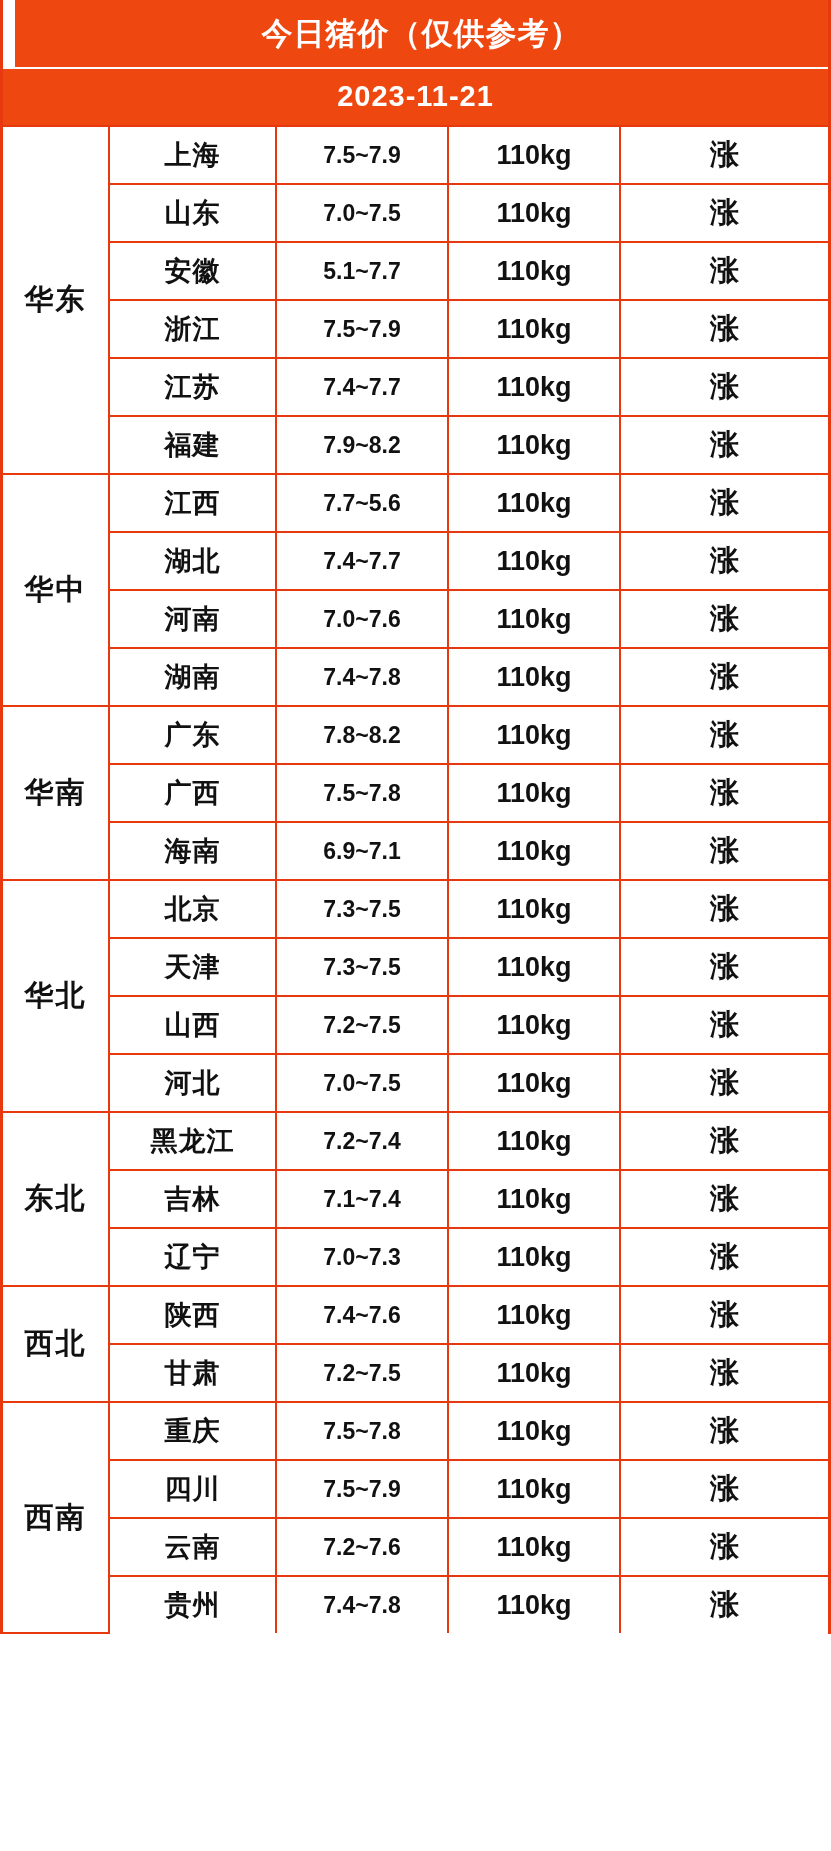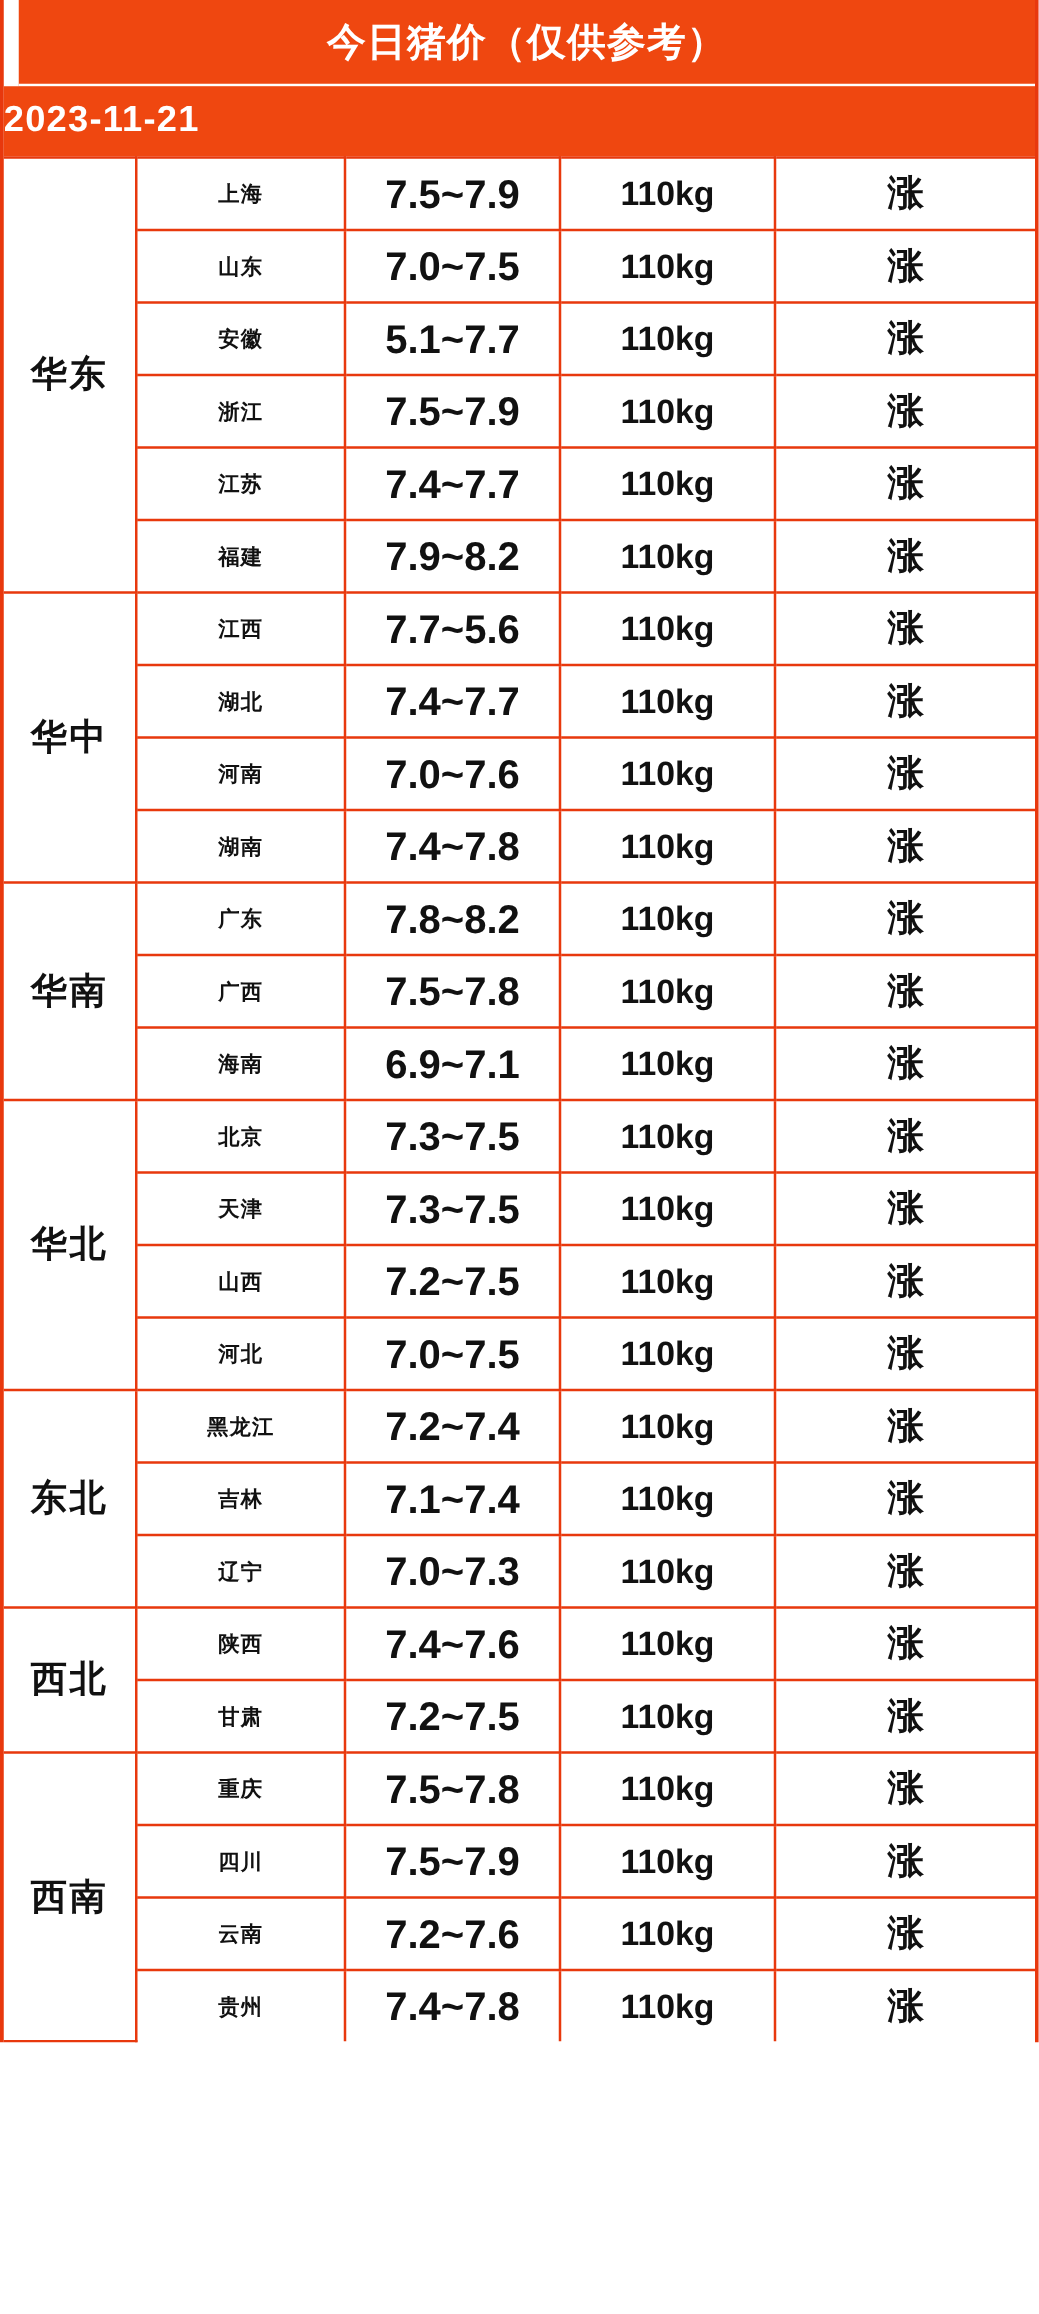--- a/index.html
+++ b/index.html
@@ -32,7 +32,7 @@
   .date-bar {
     background: #ef4710;
     color: #ffffff;
-    text-align: left;
+    text-align: center;
     font-size: 29px;
     font-weight: bold;
     letter-spacing: 1px;

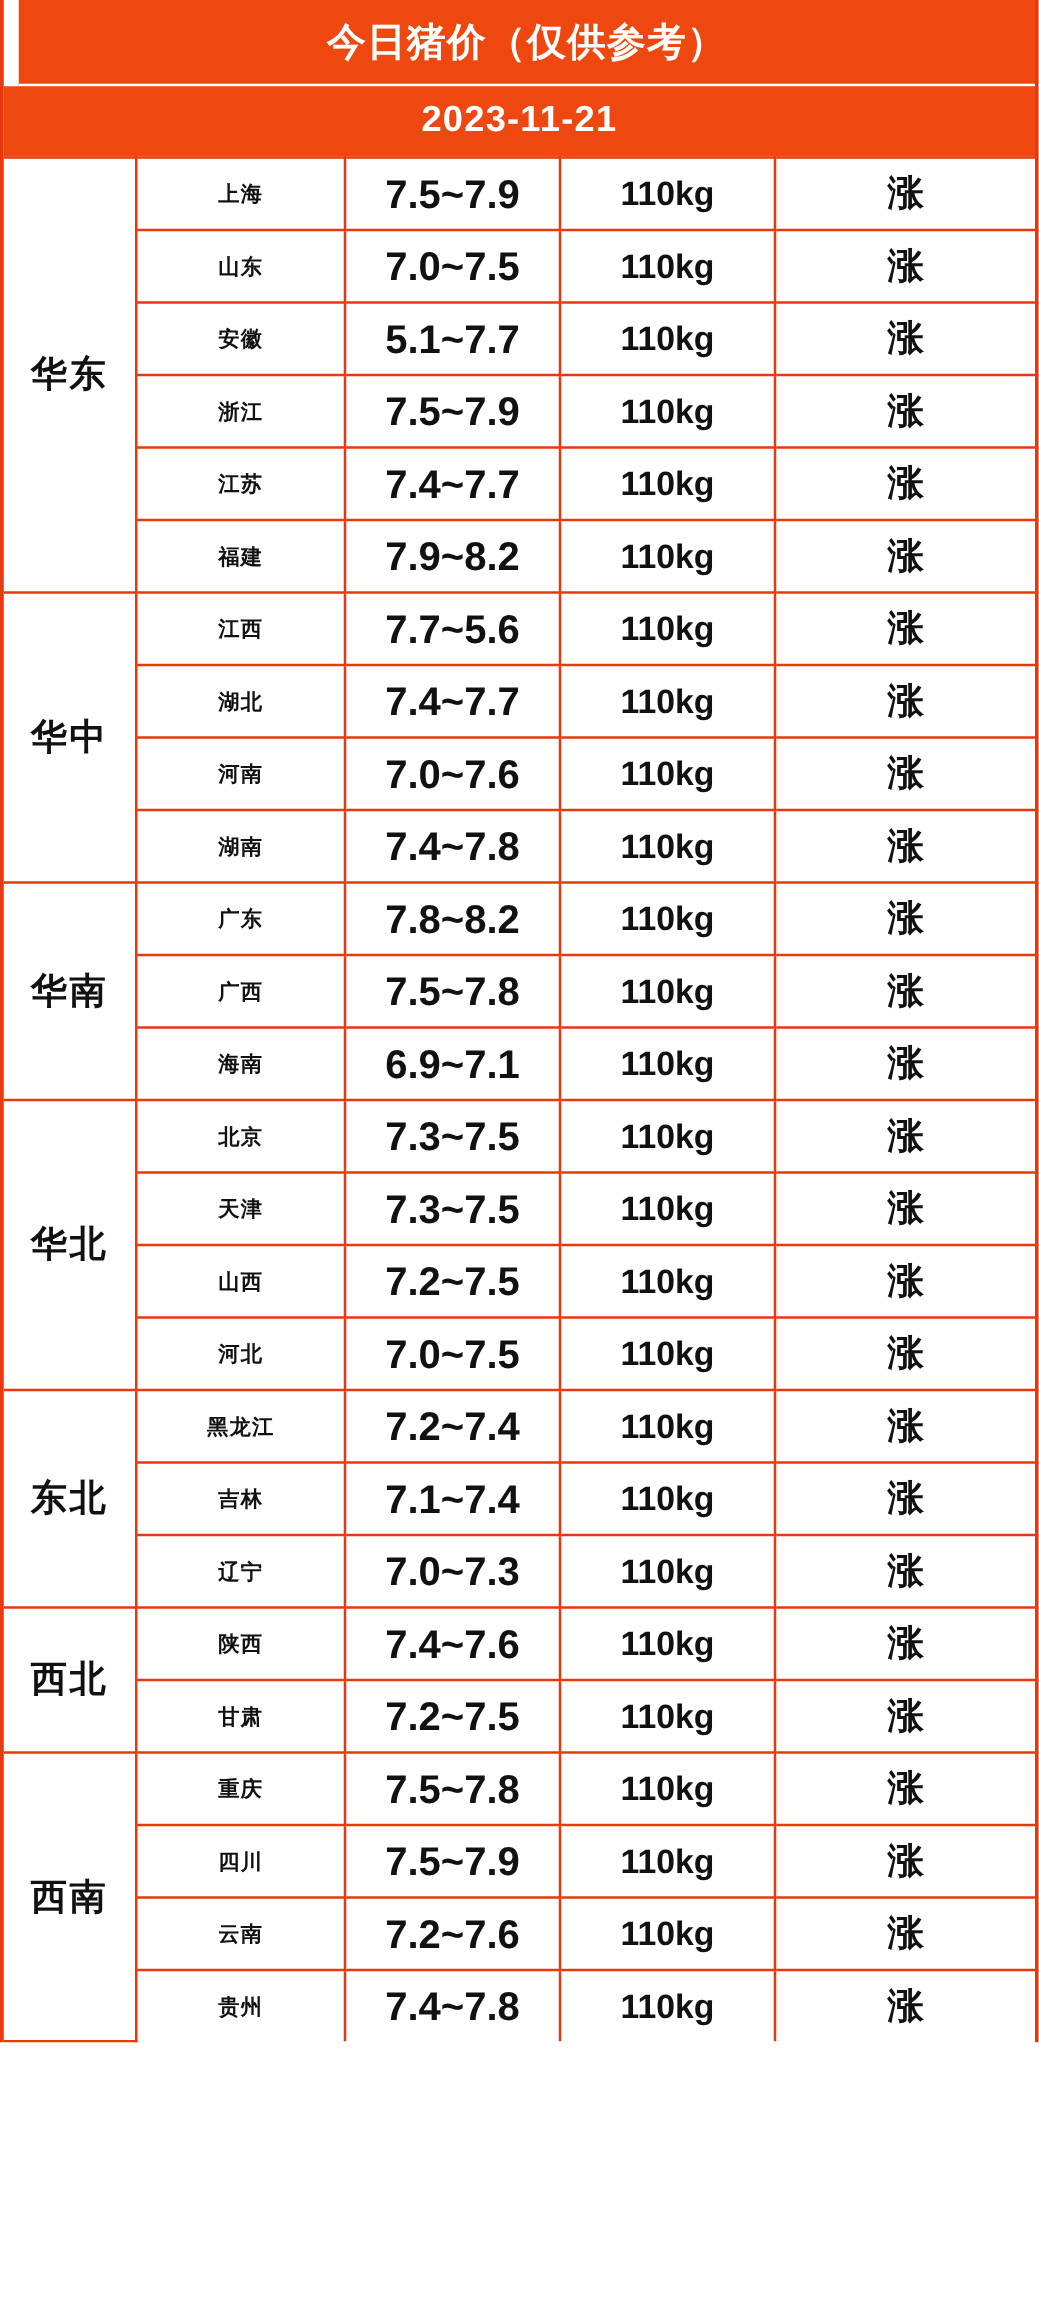--- a/index.html
+++ b/index.html
@@ -60,7 +60,7 @@
   }
   td.province {
     width: 165px;
-    font-size: 17px;
+    font-size: 27px;
     letter-spacing: 1px;
   }
   td.price {

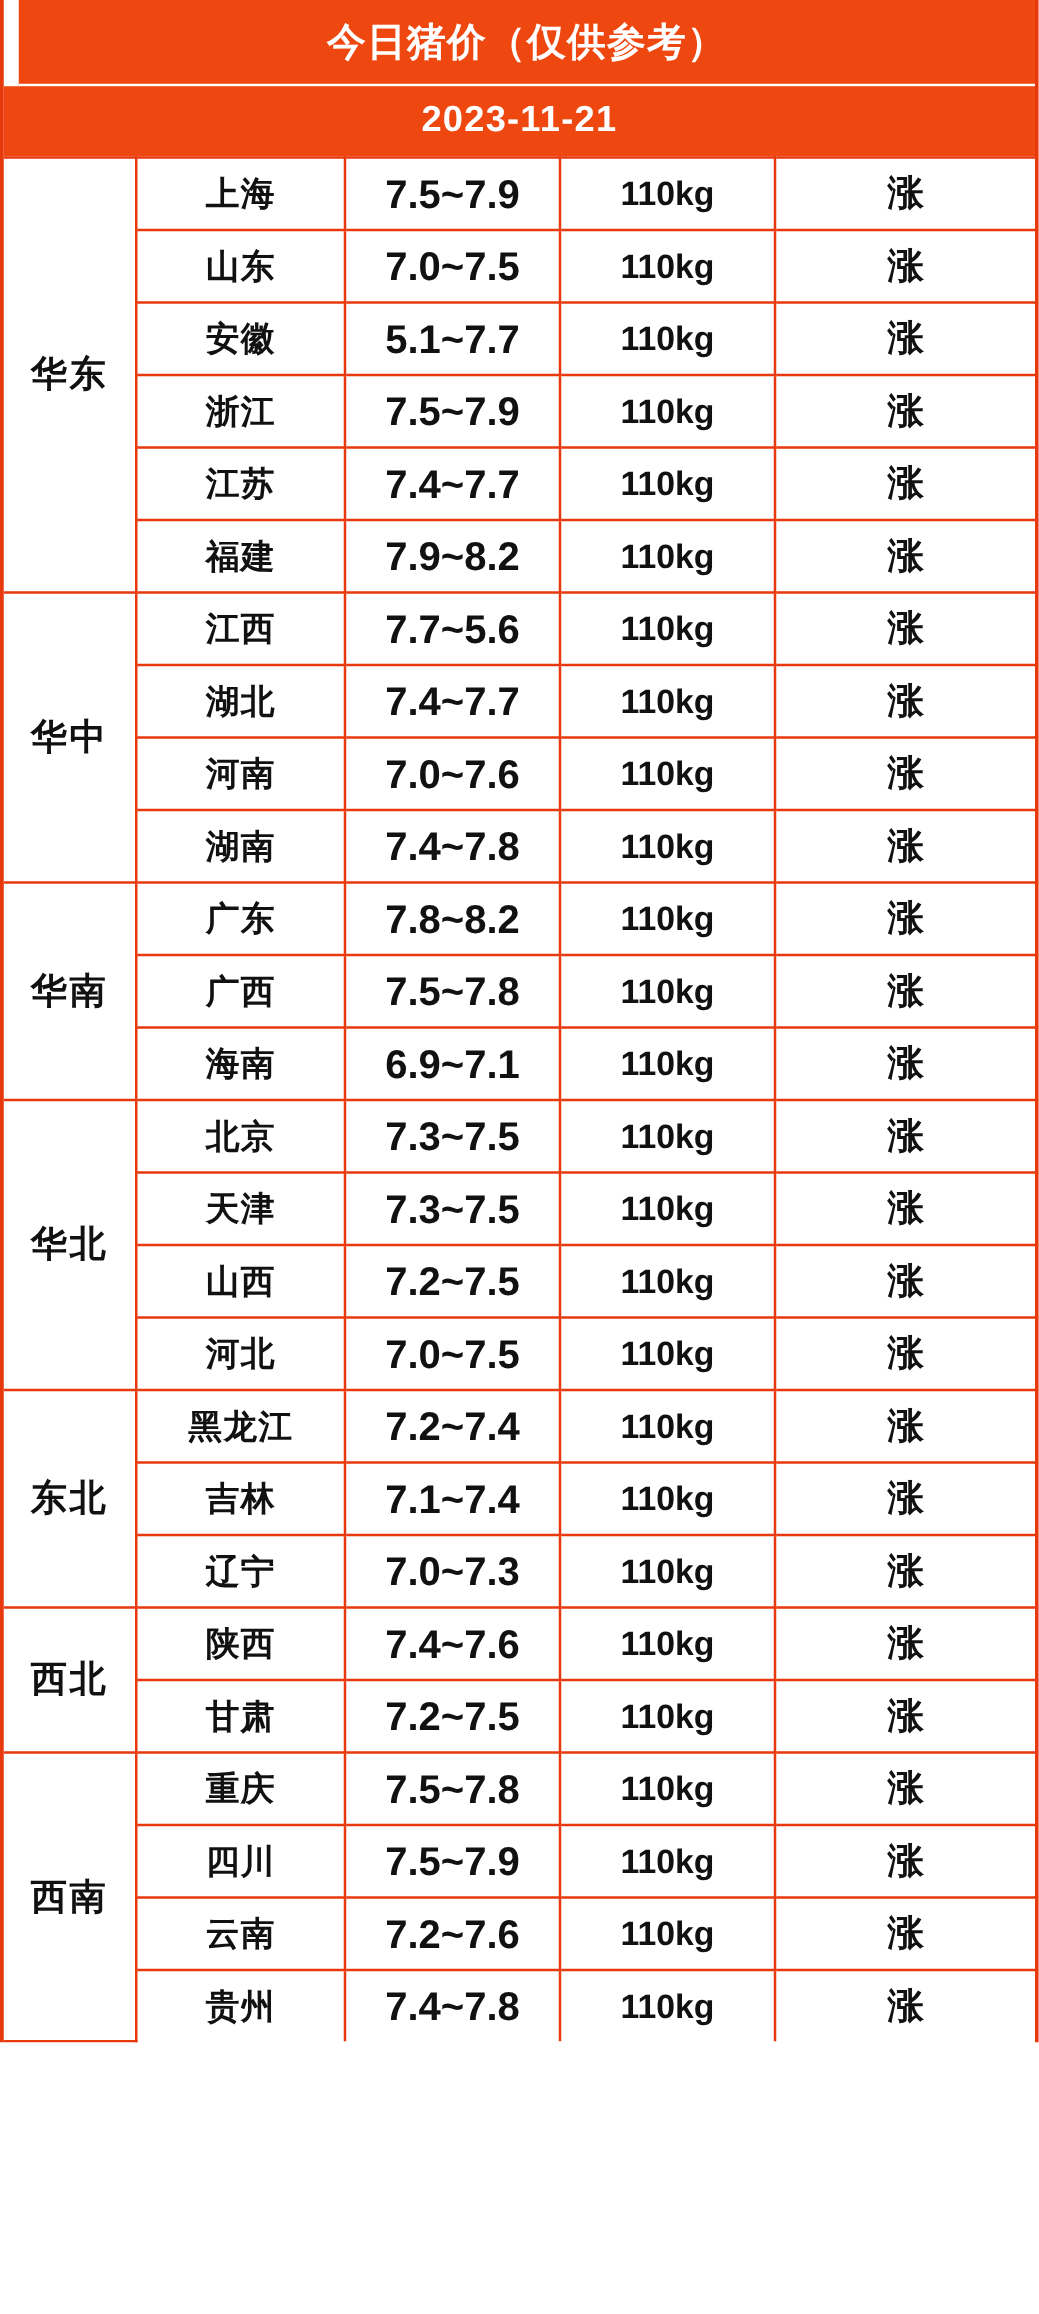--- a/index.html
+++ b/index.html
@@ -65,7 +65,7 @@
   }
   td.price {
     width: 170px;
-    font-size: 32px;
+    font-size: 23px;
   }
   td.weight {
     width: 170px;

